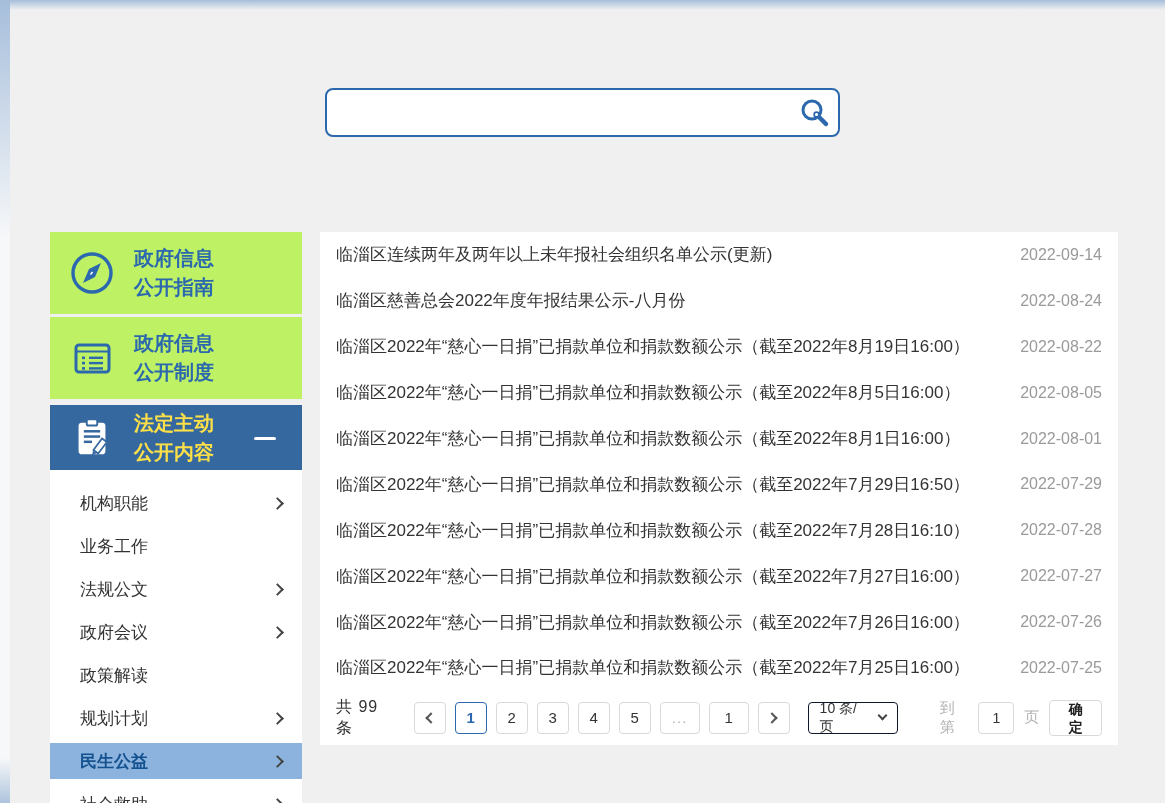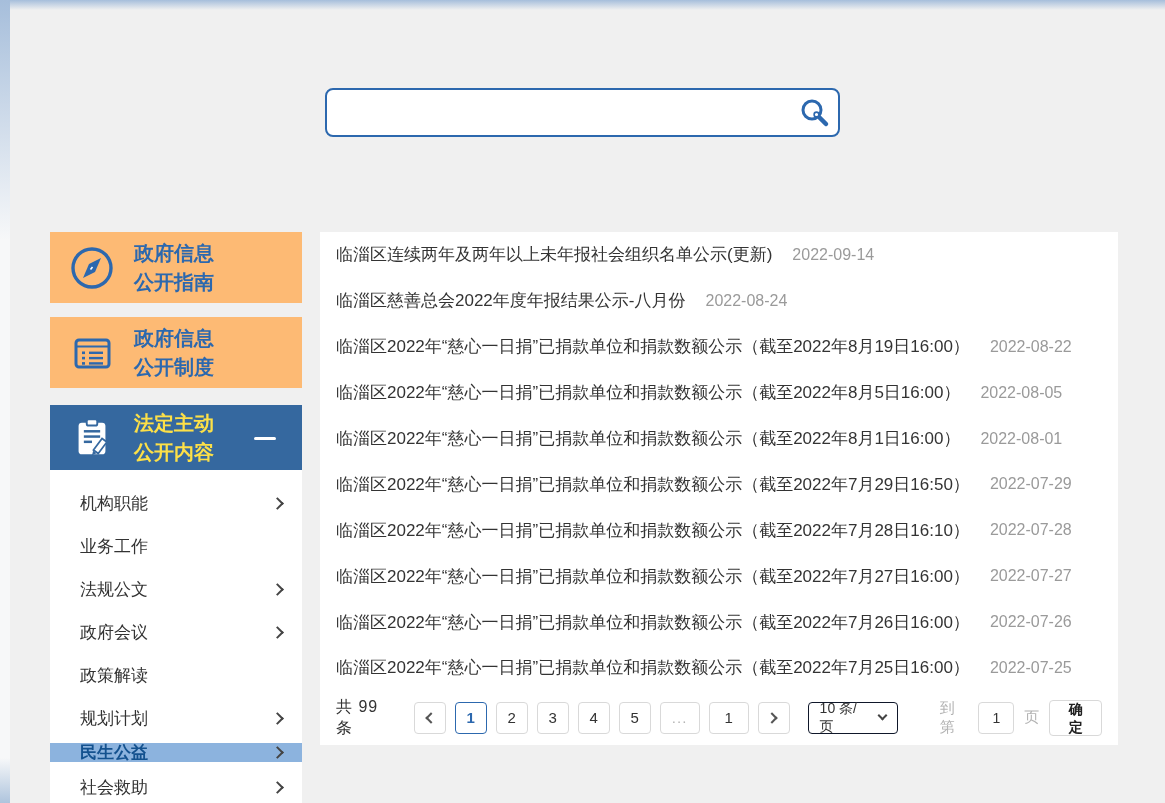--- a/index.html
+++ b/index.html
@@ -27,7 +27,7 @@
     display:flex; align-items:center; justify-content:center; }
 
   
-  .side-card { position:absolute; left:50px; width:252px; height:71px; background:#fdba74;
+  .side-card { position:absolute; left:50px; width:252px; height:82px; background:#bef264;
     display:flex; align-items:center; padding-left:18px; cursor:pointer; }
   .side-card .icon-wrap { width:48px; height:48px; margin-right:18px; flex:0 0 auto;
     display:flex; align-items:center; justify-content:center; }

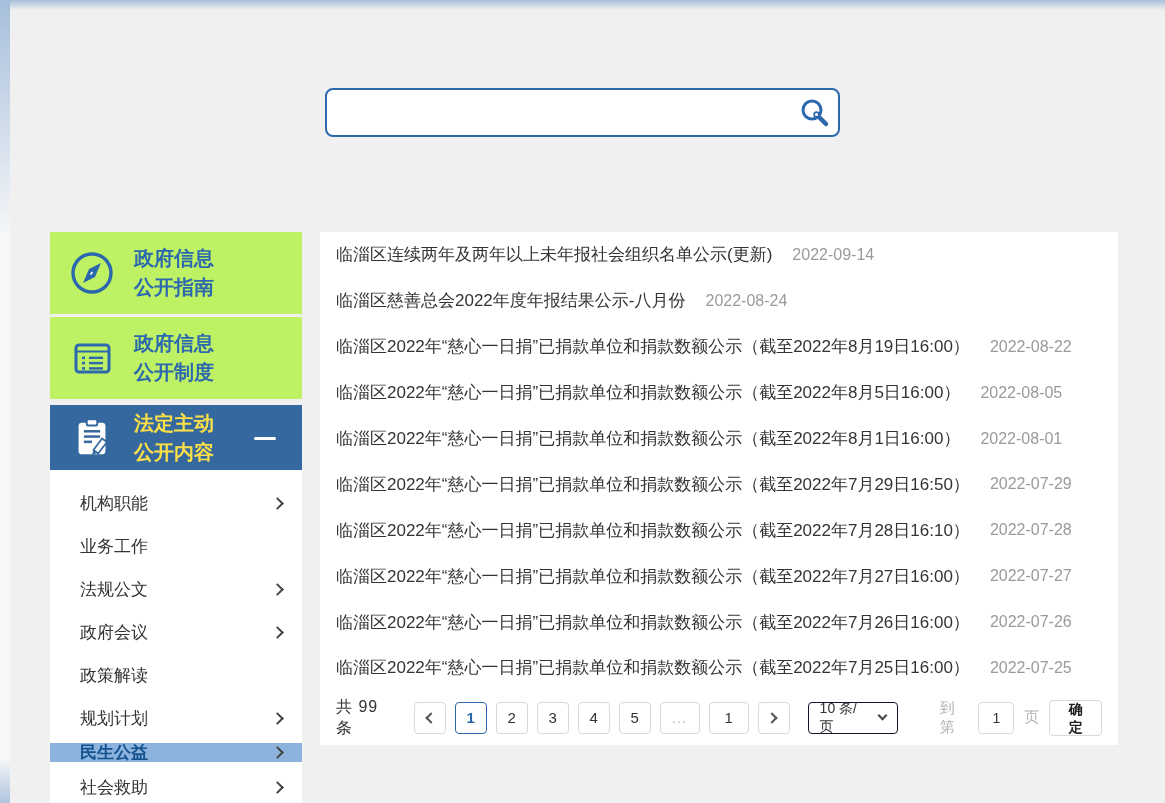--- a/index.html
+++ b/index.html
@@ -50,7 +50,7 @@
   
   .list-panel { position:absolute; left:320px; top:232px; width:798px; height:513px;
     background:#fff; display:flex; flex-direction:column; }
-  .news-row { height:45.9px; display:flex; align-items:center; 
+  .news-row { height:45.9px; display:flex; align-items:center; justify-content:space-between;
     padding:0 16px; cursor:pointer; }
   .news-title { font-size:17px; color:#333; white-space:nowrap; overflow:hidden;
     text-overflow:ellipsis; padding-right:20px; }

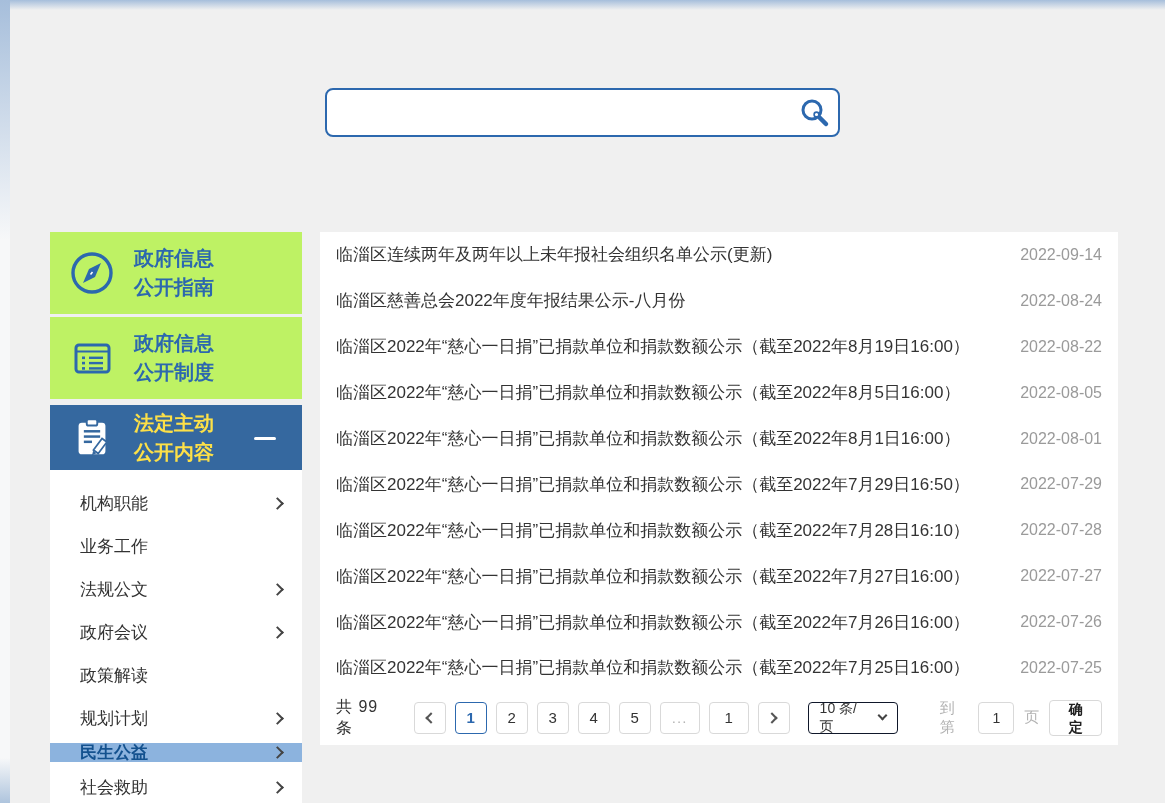--- a/index.html
+++ b/index.html
@@ -41,7 +41,7 @@
     background:#fff; padding-top:12px; overflow:hidden; }
   .submenu-item { height:43px; display:flex; align-items:center; justify-content:space-between;
     padding:0 20px 0 30px; font-size:17px; color:#333; cursor:pointer; }
-  .submenu-item.active { height:19px; margin:3px 0 4px; background:#8cb3de; }
+  .submenu-item.active { height:36px; margin:3px 0 4px; background:#8cb3de; }
   .submenu-item.active .submenu-label { color:#14528f; font-weight:700; }
   .chev { display:inline-block; width:9px; height:9px;
     border-style:solid; border-color:#444; border-width:2px 2px 0 0;

